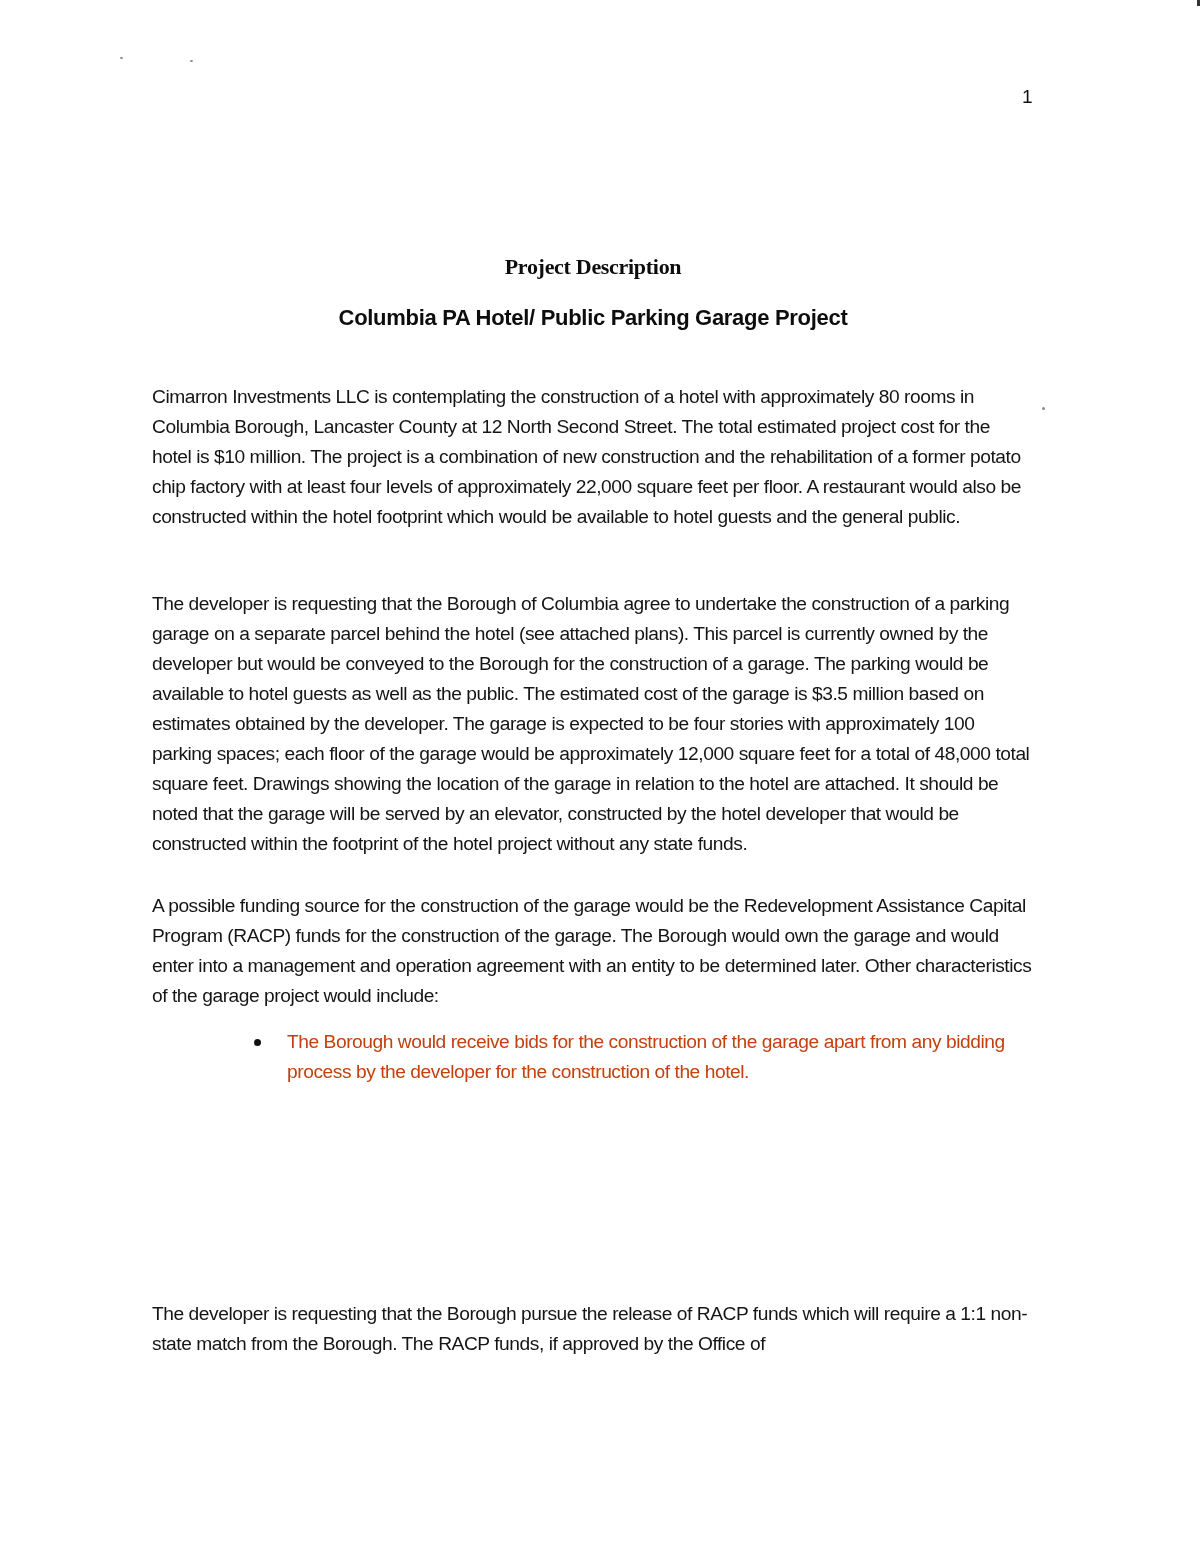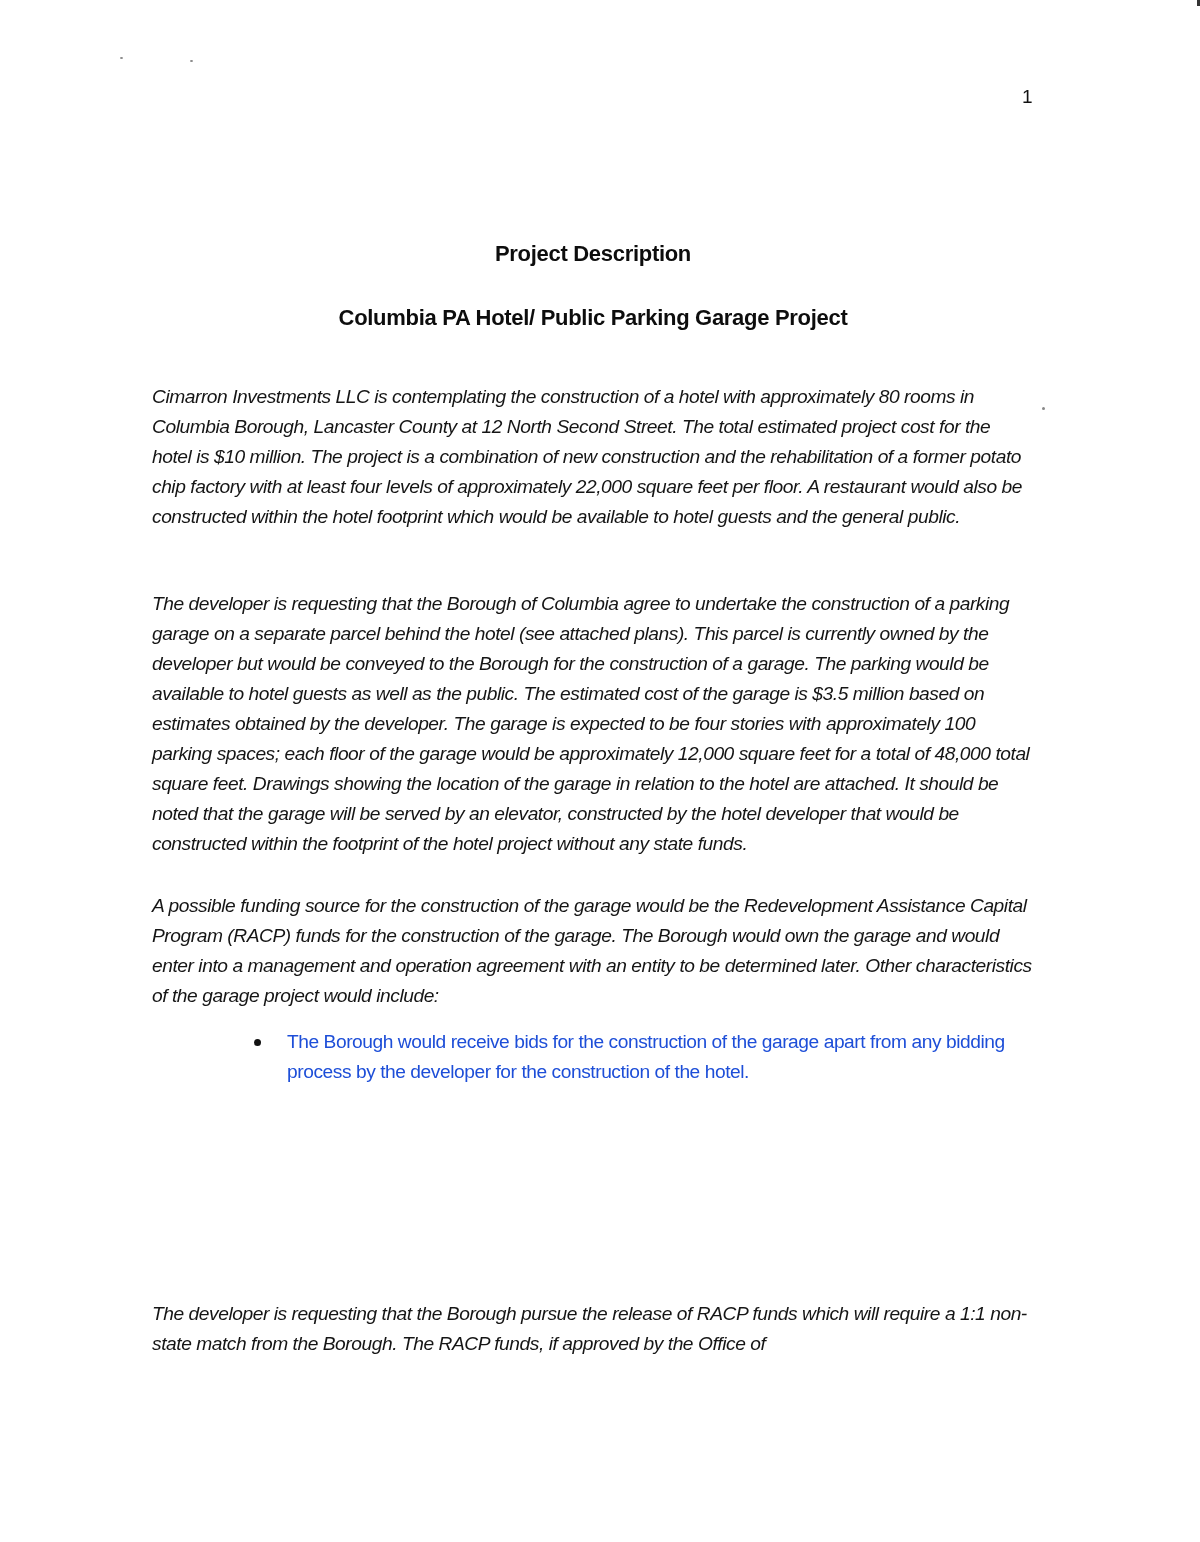--- a/index.html
+++ b/index.html
@@ -15,7 +15,7 @@
     position: absolute; left: 0; width: 1186px; text-align: center;
     font-weight: bold; font-size: 22px; letter-spacing: -0.3px; color: #0d0d0d;
   }
-  .title.t1 { top: 241px; }
+  .title.t1 { top: 254px; font-family: Liberation Serif, serif; }
   .title.t2 { top: 305px; }
   .para {
     position: absolute; left: 152px; width: 880px;

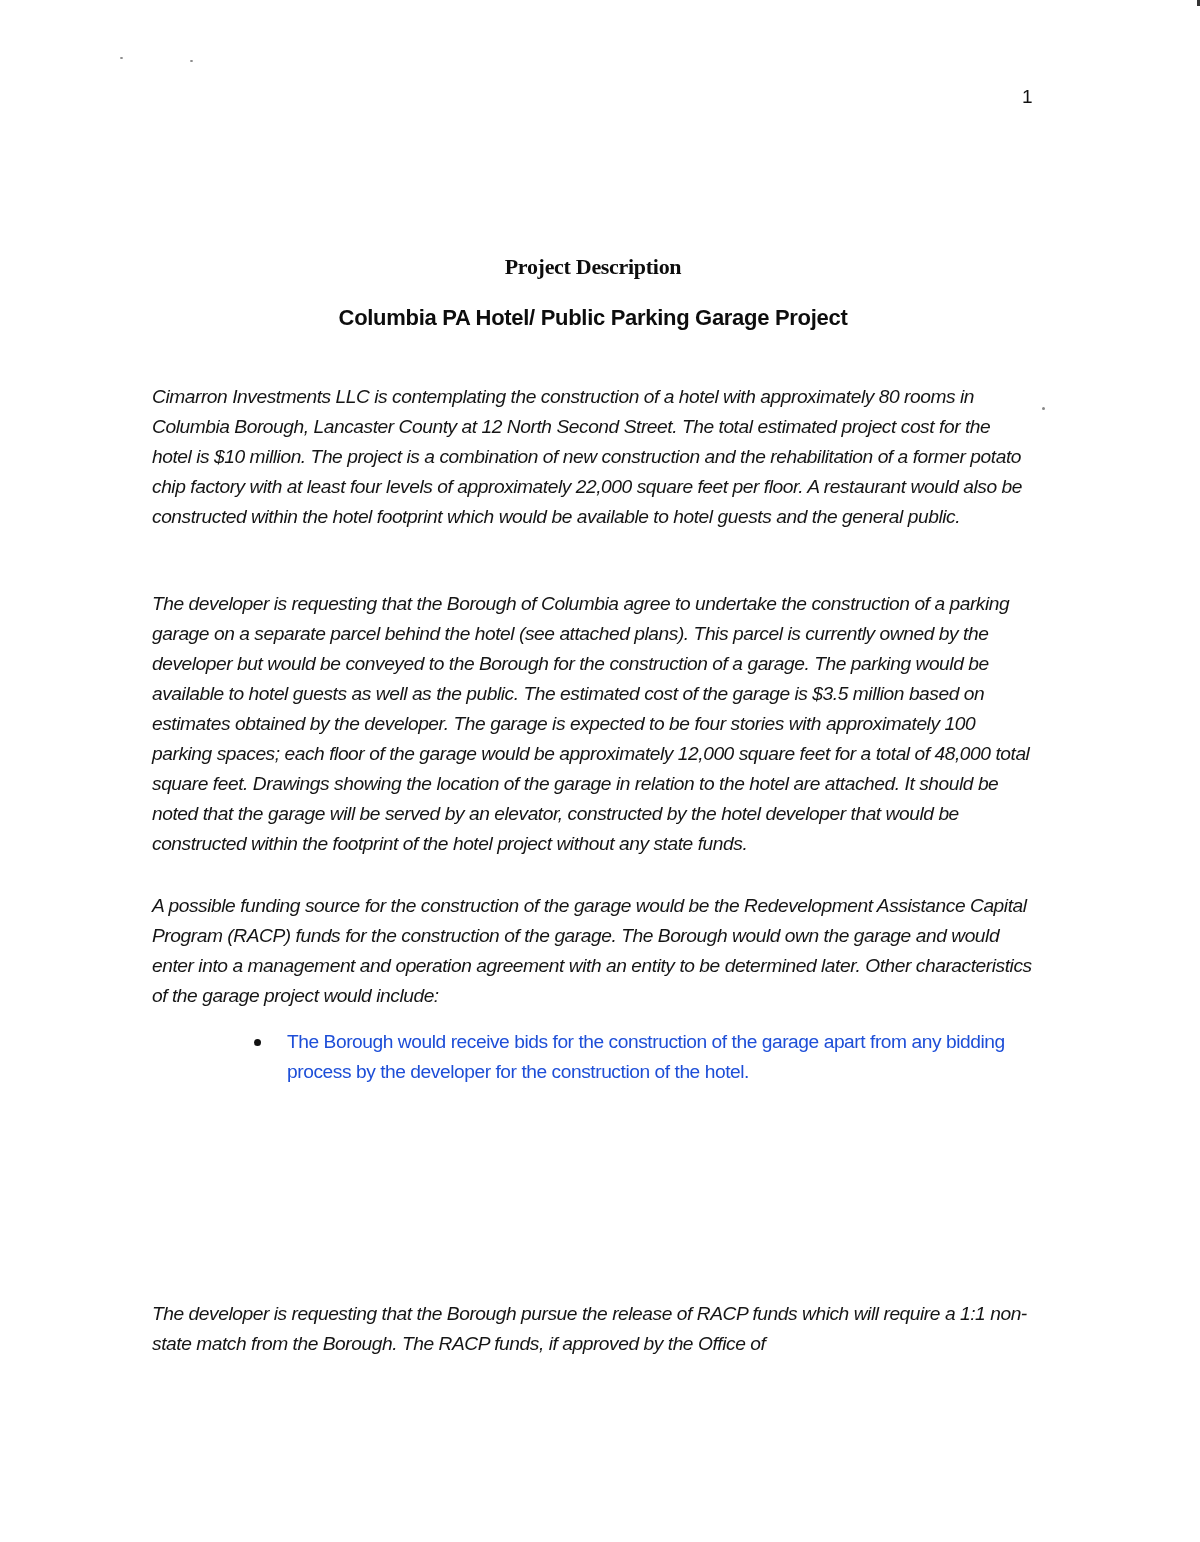--- a/index.html
+++ b/index.html
@@ -20,7 +20,7 @@
   .para {
     position: absolute; left: 152px; width: 880px;
     font-size: 19.2px; line-height: 30px; letter-spacing: -0.45px;
-    color: #151515; margin: 0; font-style: italic;
+    color: #151515; margin: 0;
   }
   .p1 { top: 382px; }
   .p2 { top: 589px; }

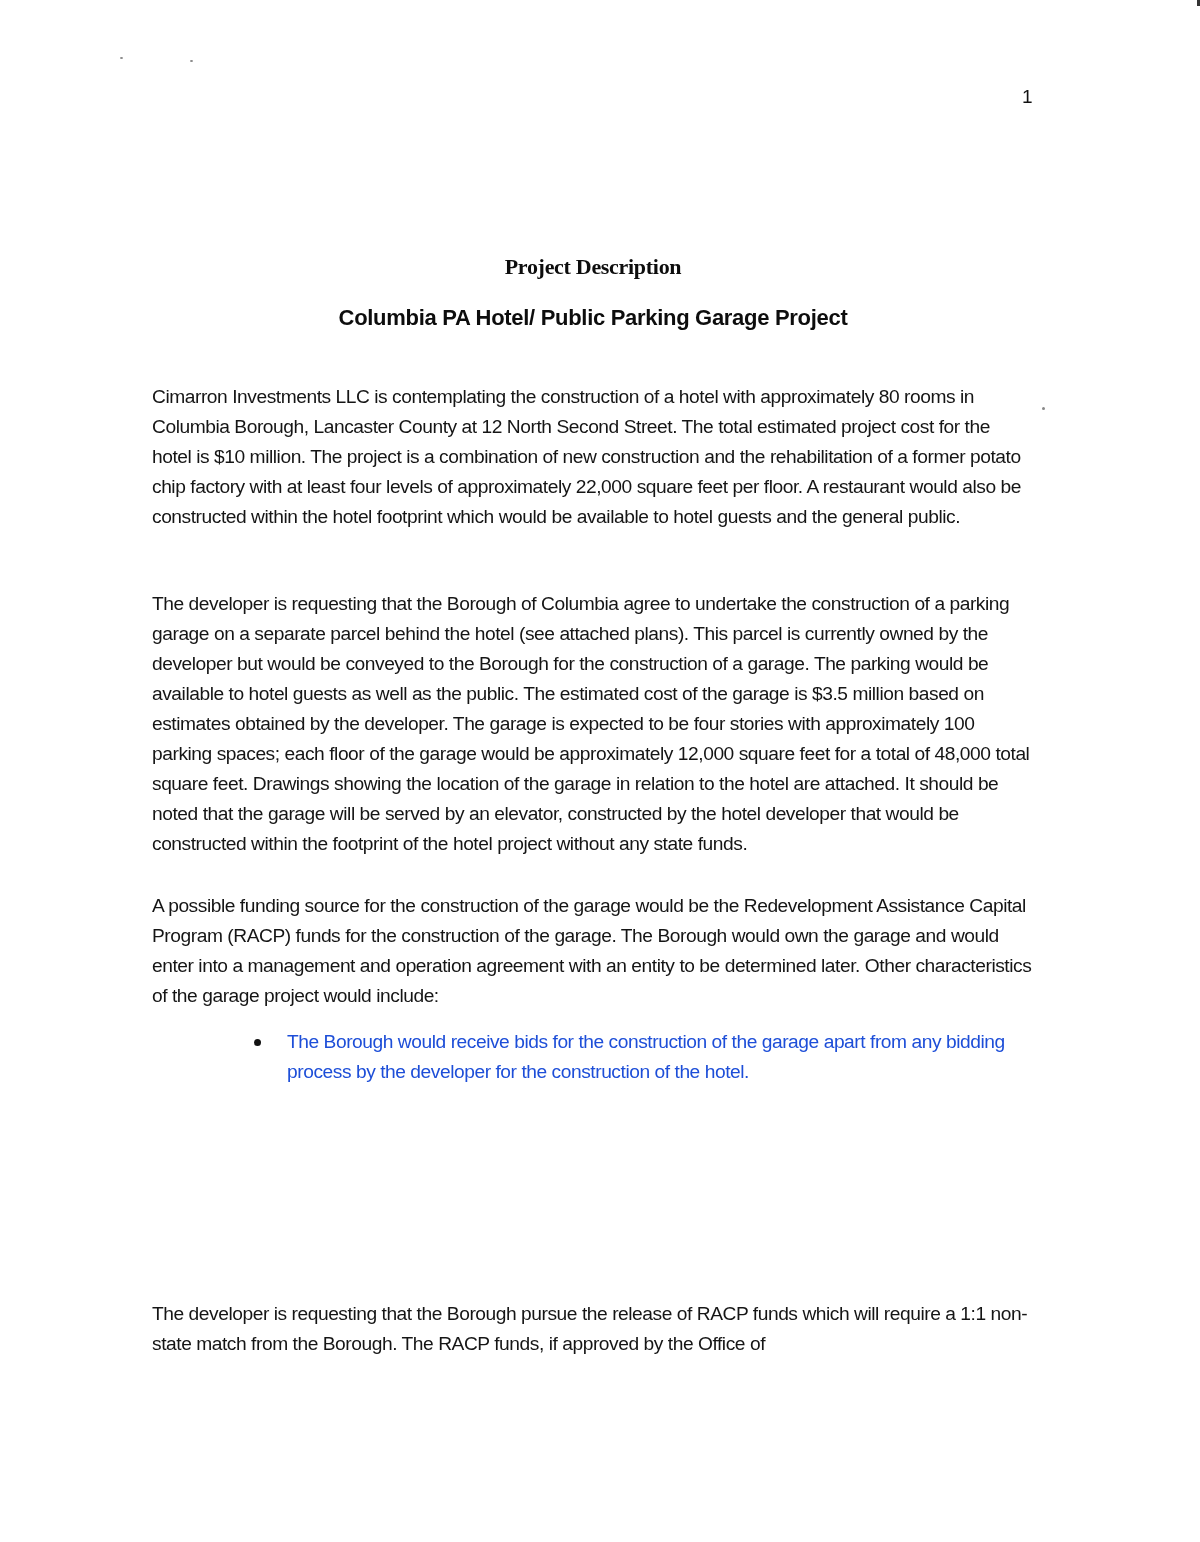--- a/index.html
+++ b/index.html
@@ -29,7 +29,7 @@
   .bullets {
     position: absolute; left: 248px; top: 1027px; width: 780px;
     margin: 0; padding: 0; list-style: none;
-    font-size: 19.2px; line-height: 29.5px; letter-spacing: -0.45px; color: #1d4ed8;
+    font-size: 19.2px; line-height: 29.5px; letter-spacing: -0.45px; color: #c2410c;
   }
   .bullets li { position: relative; padding-left: 39px; margin-bottom: 2px; }
   .bullet-dot {

